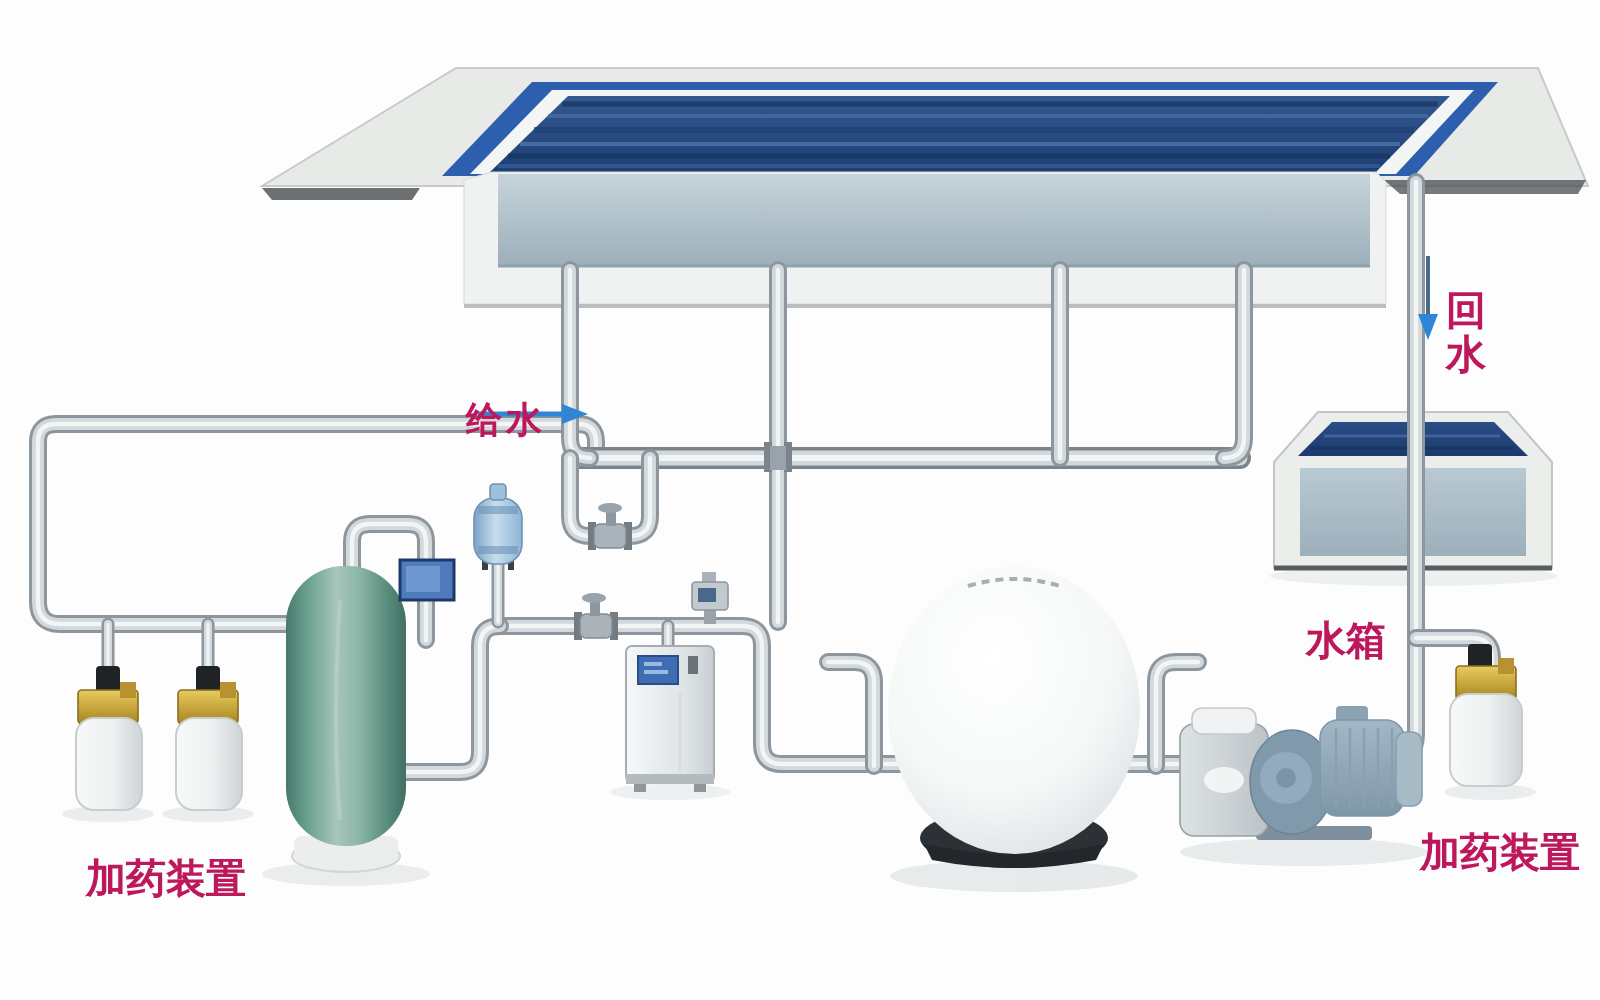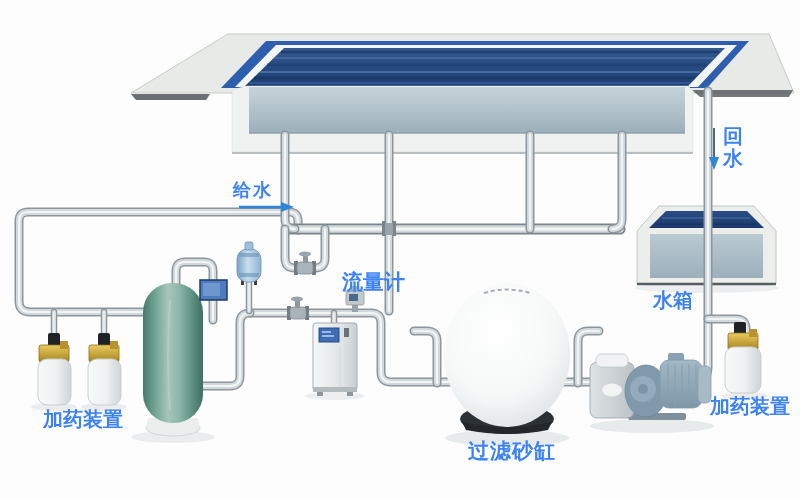--- a/index.html
+++ b/index.html
@@ -6,8 +6,8 @@
   #stage{position:relative;width:800px;height:500px;background:#fdfdfd;overflow:hidden;
          font-family:"Liberation Serif","DejaVu Serif",serif;}
   #scene{position:absolute;left:0;top:0;}
-  .lbl{position:absolute;color:#3b82f6;font-weight:700;white-space:nowrap;
-       font-family:"Liberation Serif","DejaVu Serif",serif;}
+  .lbl{position:absolute;color:#be185d;font-weight:700;white-space:nowrap;
+       font-family:"Liberation Serif","DejaVu Serif",serif;margin-top:20px;}
   .lbl-v{white-space:normal;word-break:break-all;line-height:1.08;}
   
   .po{fill:none;stroke:#8d969c;stroke-width:9;stroke-linecap:round;stroke-linejoin:round;}

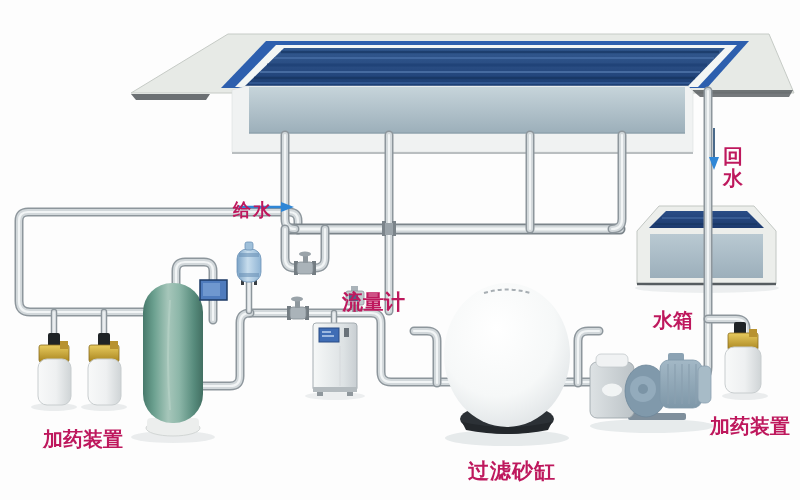--- a/index.html
+++ b/index.html
@@ -342,7 +342,6 @@
 <div class="lbl" style="left:233px;top:178px;font-size:18px;letter-spacing:2px;">给水</div>
 <div class="lbl lbl-v" style="left:723px;top:126px;font-size:20px;width:22px;">回水</div>
 <div class="lbl" style="left:653px;top:287px;font-size:20px;">水箱</div>
-<div class="lbl" style="left:342px;top:268px;font-size:21px;">流量计</div>
 <div class="lbl" style="left:43px;top:406px;font-size:20px;">加药装置</div>
 <div class="lbl" style="left:468px;top:437px;font-size:21px;letter-spacing:1px;">过滤砂缸</div>
 <div class="lbl" style="left:710px;top:393px;font-size:20px;">加药装置</div>

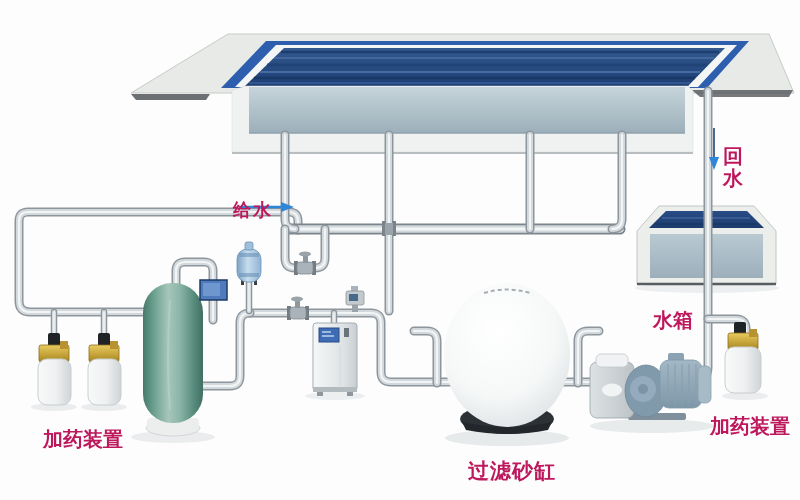--- a/index.html
+++ b/index.html
@@ -343,7 +343,6 @@
 <div class="lbl lbl-v" style="left:723px;top:126px;font-size:20px;width:22px;">回水</div>
 <div class="lbl" style="left:653px;top:287px;font-size:20px;">水箱</div>
 <div class="lbl" style="left:43px;top:406px;font-size:20px;">加药装置</div>
-<div class="lbl" style="left:468px;top:437px;font-size:21px;letter-spacing:1px;">过滤砂缸</div>
 <div class="lbl" style="left:710px;top:393px;font-size:20px;">加药装置</div>
 </div>
 

